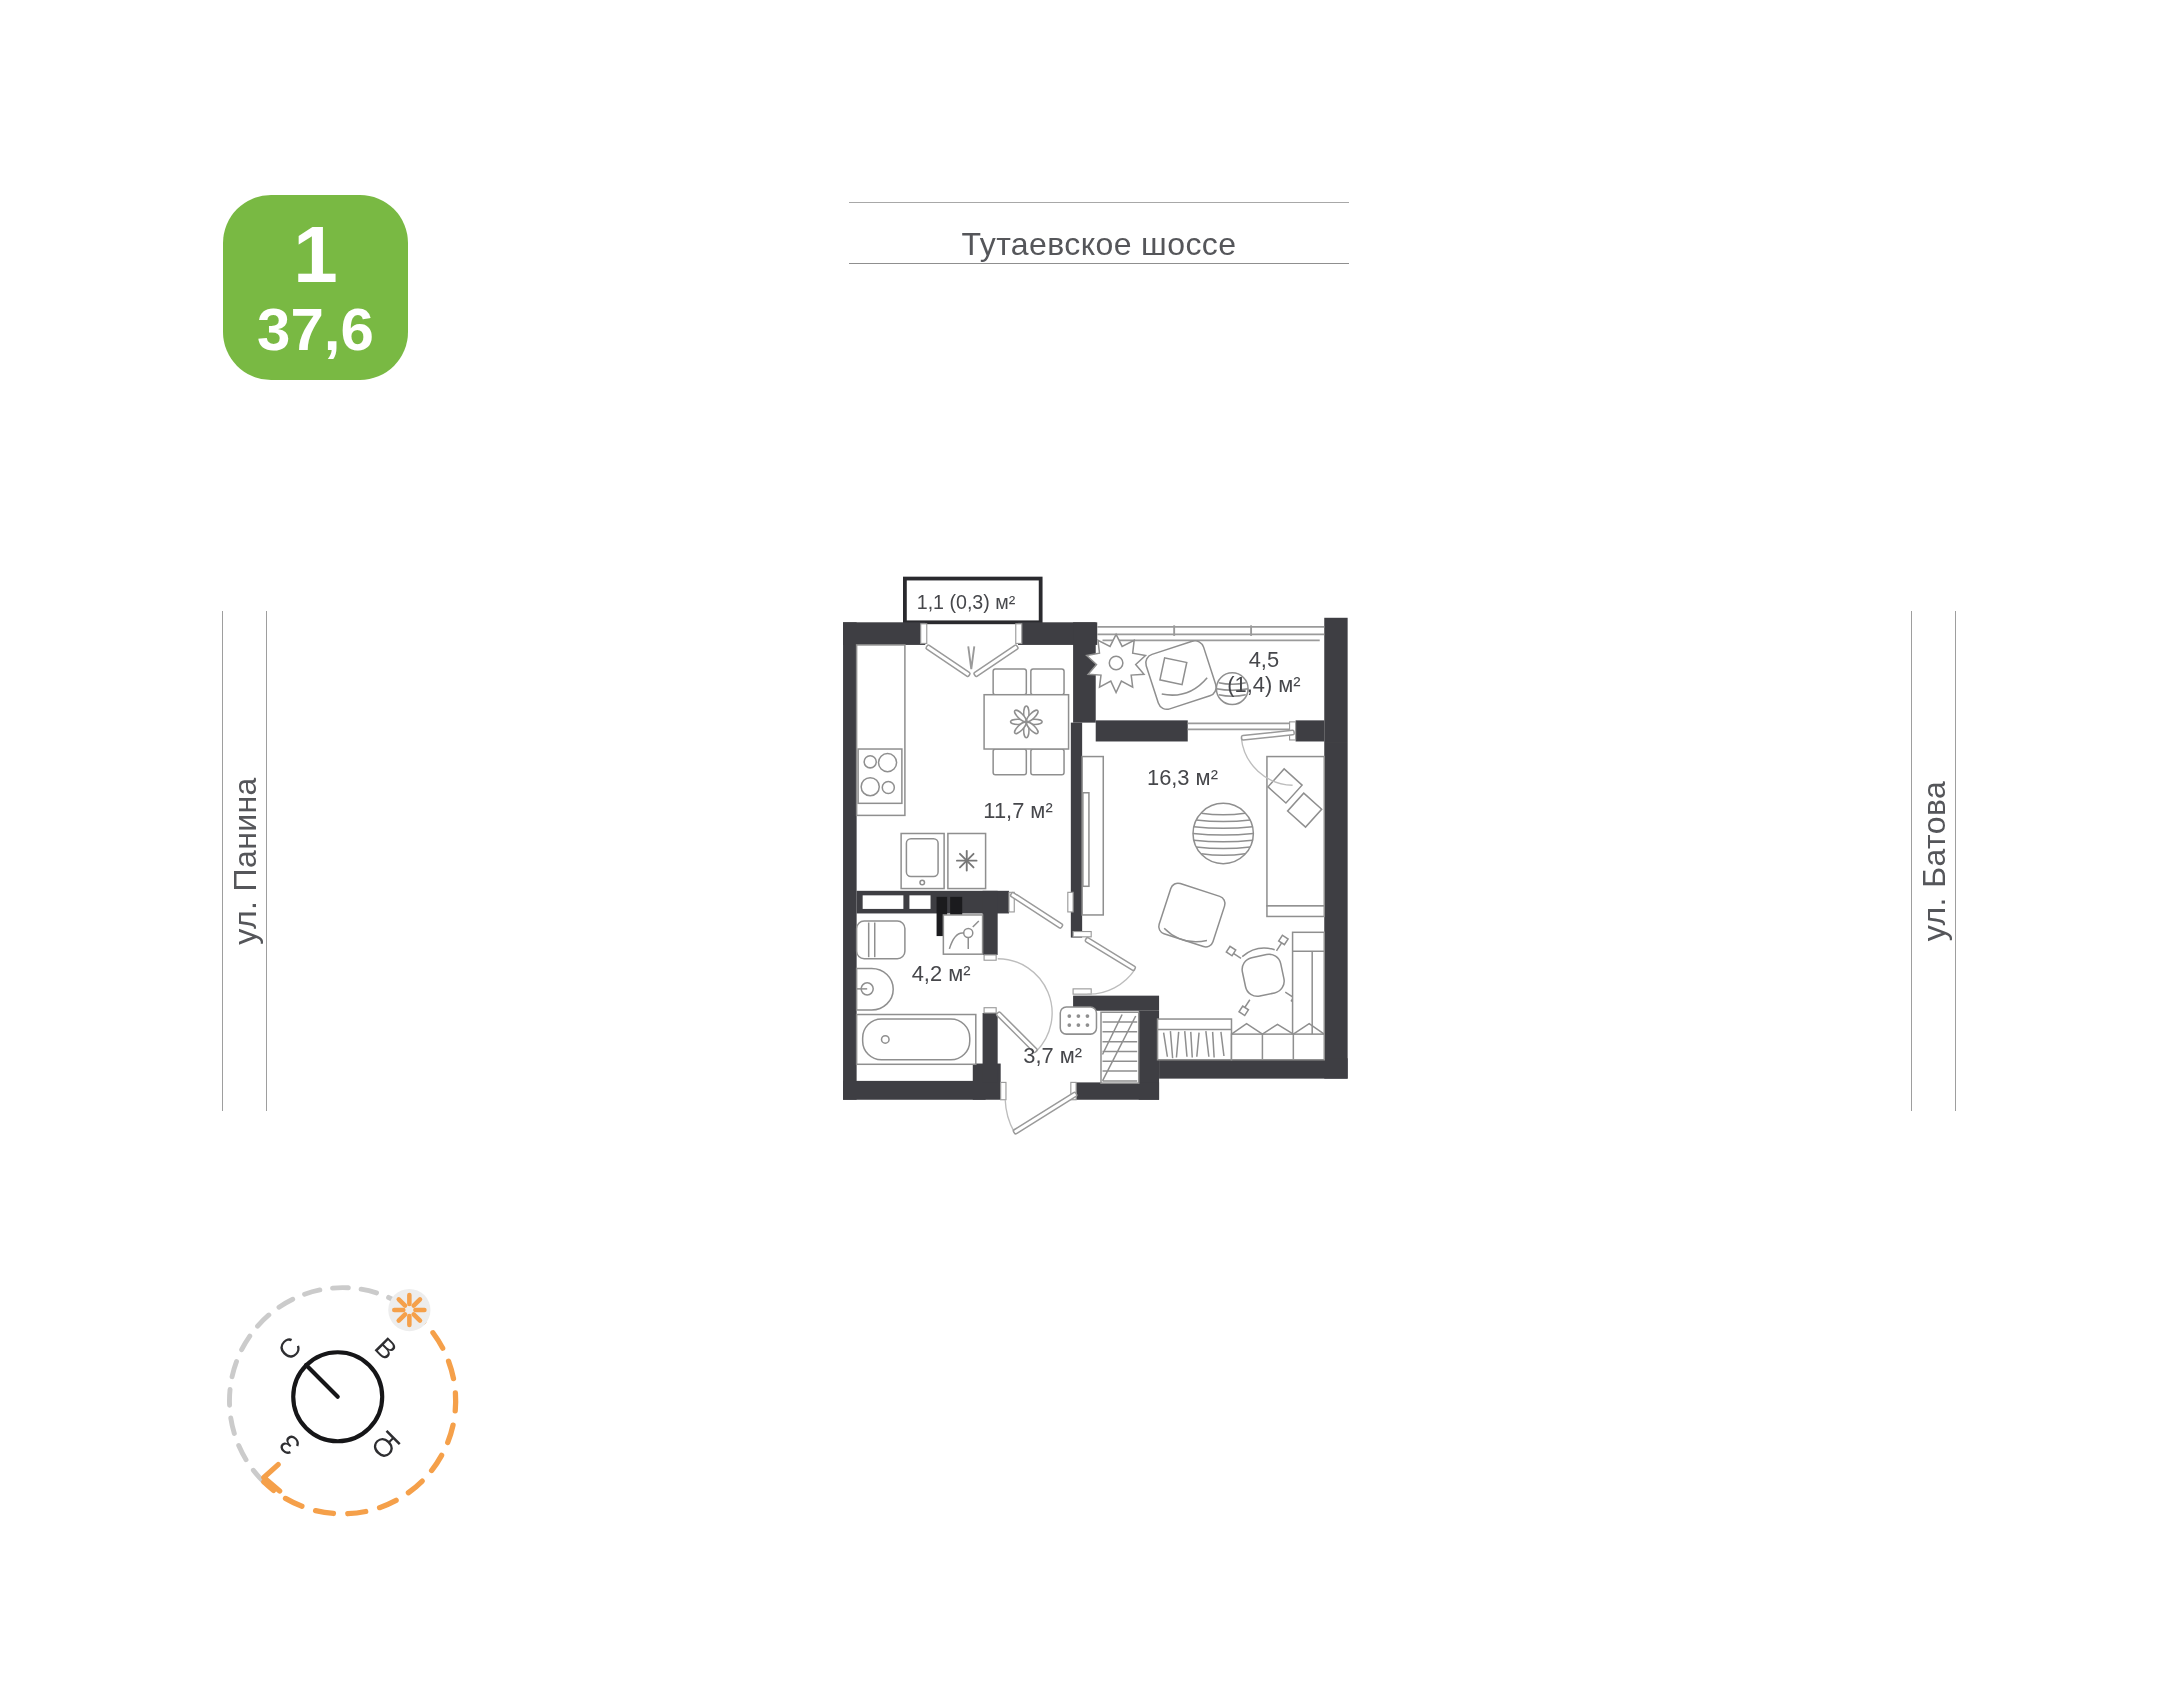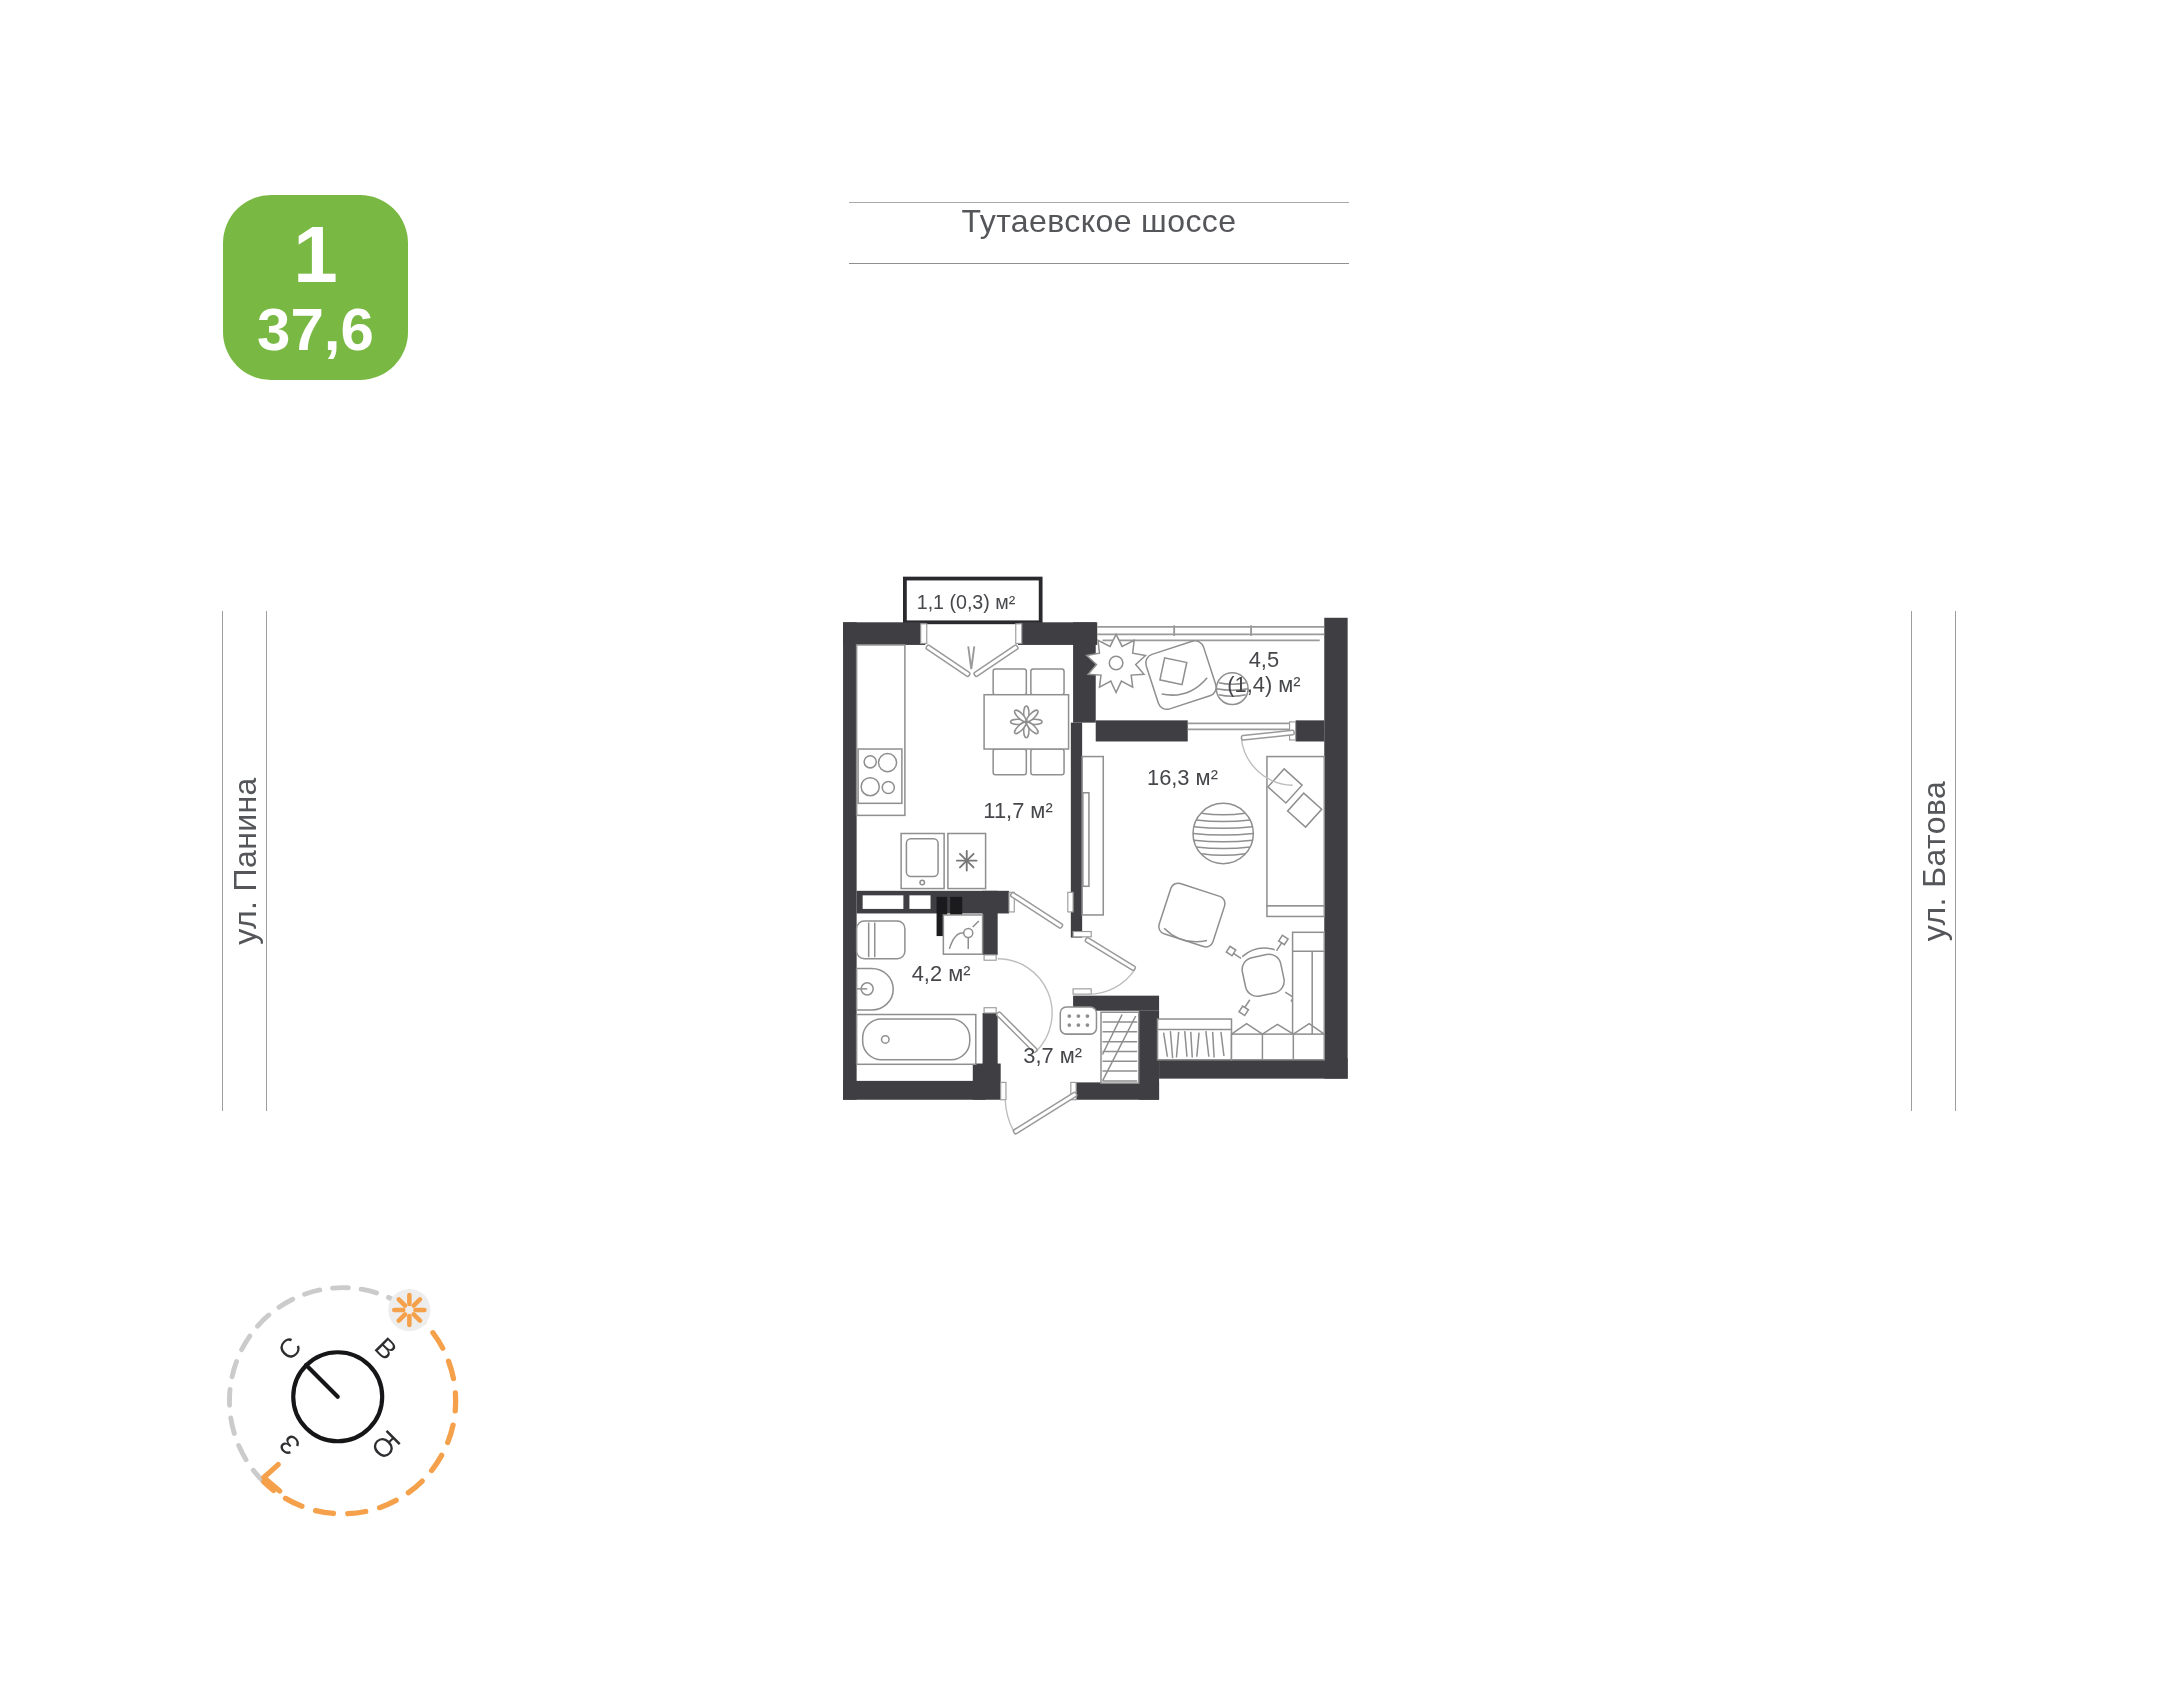--- a/index.html
+++ b/index.html
@@ -15,7 +15,7 @@
   
   .street-h{position:absolute;left:849px;width:500px;height:60px;
             border-top:1.5px solid #A8A8A8;border-bottom:1.5px solid #8F8F8F;
-            display:flex;align-items:flex-start;justify-content:center;}
+            display:flex;align-items:flex-end;justify-content:center;}
   .street-h span{font-size:32px;color:#55565A;letter-spacing:0.4px;}
   #street-top{top:202px;}
   #street-bottom{top:1465px;}

